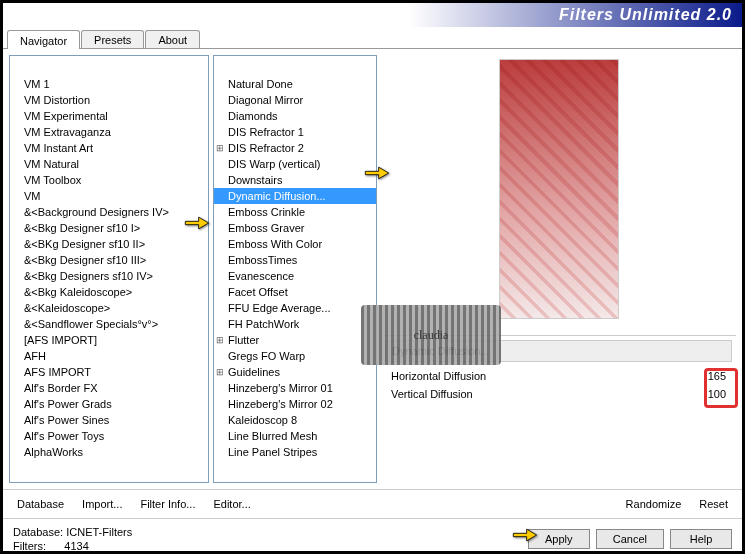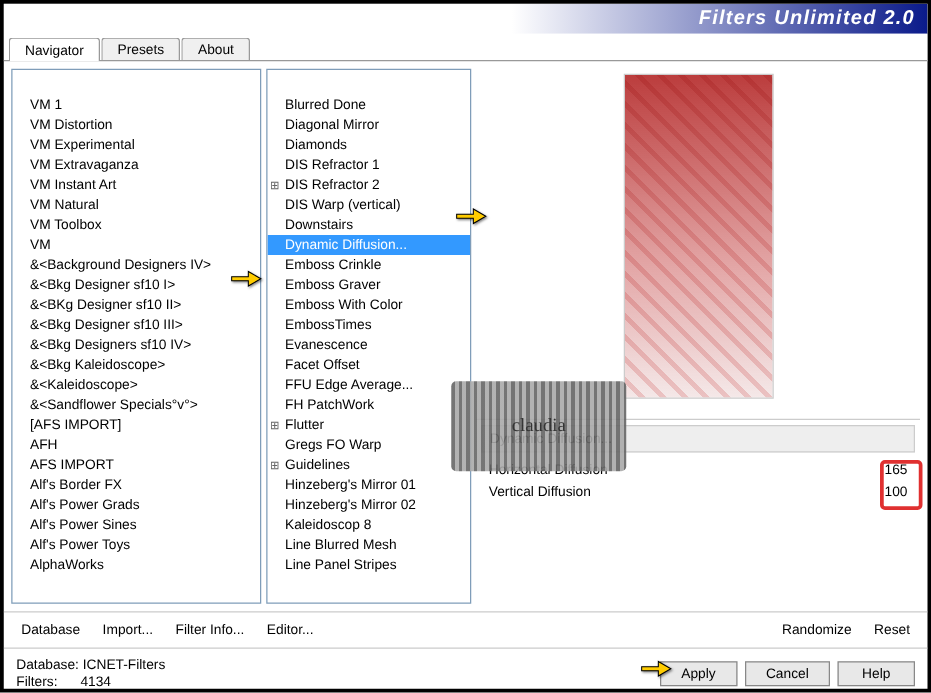--- a/index.html
+++ b/index.html
@@ -83,7 +83,7 @@
   </div>
   <div class="col col2">
     <div class="listbox" id="filtlist">
-        <div class="li">Blurred Done</div>
+        <div class="li">Natural Done</div>
         <div class="li">Diagonal Mirror</div>
         <div class="li">Diamonds</div>
         <div class="li">DIS Refractor 1</div>

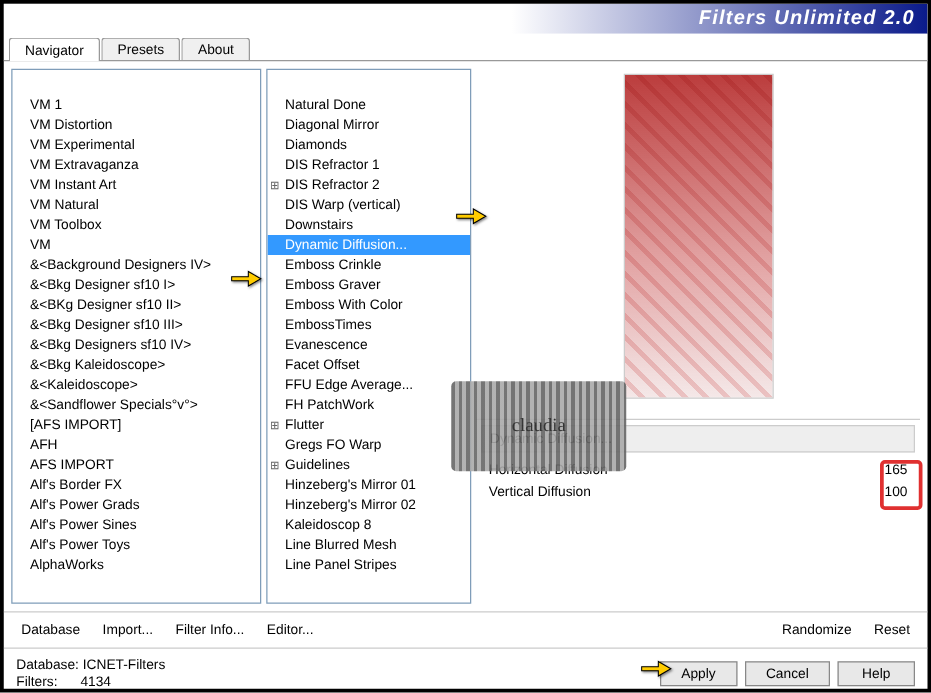--- a/index.html
+++ b/index.html
@@ -23,7 +23,7 @@
 .li.exp::before{content:"⊞";position:absolute;left:2px;top:1px;font-size:9px;color:#666}
 .preview{height:280px;display:flex;align-items:flex-start;justify-content:center;padding-top:4px;position:relative}
 .previewimg{width:120px;height:260px;background:repeating-linear-gradient(45deg,#fff,#fff 8px,#f5d5d5 8px,#f5d5d5 12px),linear-gradient(to bottom,rgba(180,40,40,0.9),rgba(200,80,80,0.5) 60%,rgba(220,180,180,0.3));background-blend-mode:multiply;border:1px solid #ccc}
-.watermark{position:absolute;left:-20px;top:250px;width:140px;height:72px;background:repeating-linear-gradient(90deg,#666 0 3px,#aaa 3px 6px);border-radius:4px;display:flex;align-items:center;justify-content:center;font-family:cursive;font-size:15px;color:#222;opacity:0.9;z-index:5}
+.watermark{position:absolute;left:-20px;top:250px;width:140px;height:60px;background:repeating-linear-gradient(90deg,#666 0 3px,#aaa 3px 6px);border-radius:4px;display:flex;align-items:center;justify-content:center;font-family:cursive;font-size:12px;color:#222;opacity:0.9;z-index:5}
 .params{border-top:1px solid #ccc;padding:4px;position:relative}
 .paramtitle{padding:4px 6px;background:#eee;border:1px solid #ccc;margin-bottom:6px}
 .paramrow{display:flex;align-items:flex-start;padding:2px 6px;height:18px}

